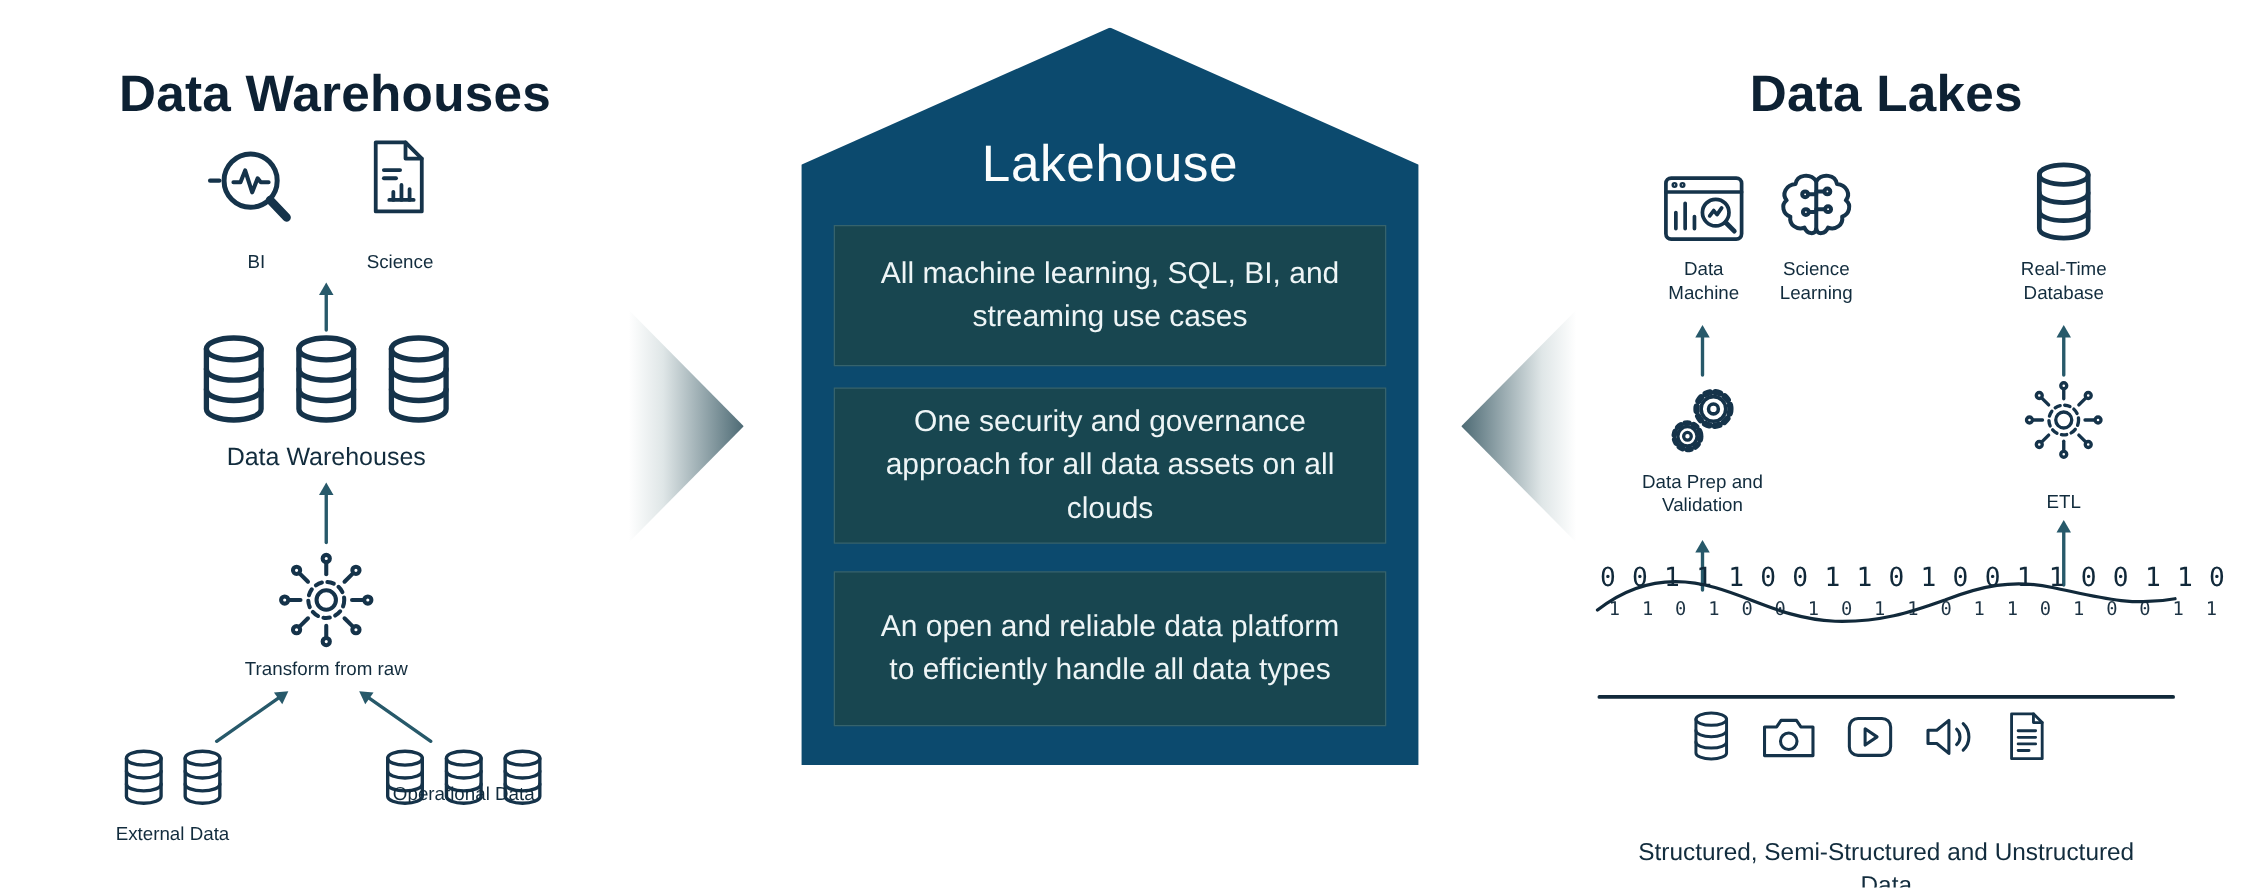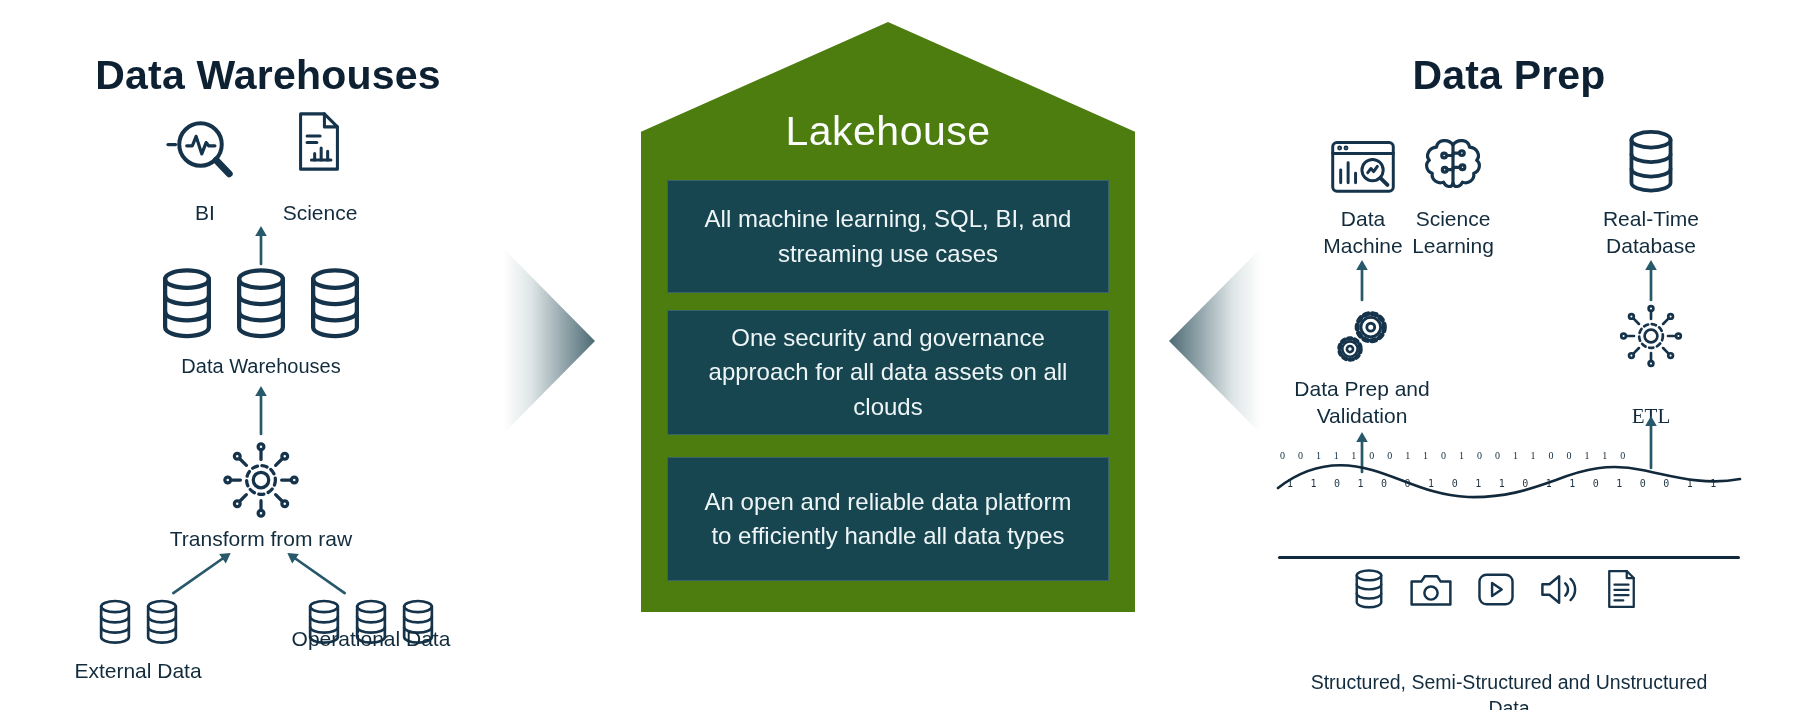--- a/index.html
+++ b/index.html
@@ -299,7 +299,7 @@
     <div class="hbox hbox2">One security and governance approach for all data assets on all clouds</div>
   </div>
 
-  <h2 class="title" style="left:1309px; top:52px; width:400px;">Data Prep</h2>
+  <h2 class="title" style="left:1309px; top:52px; width:400px;">Data Lakes</h2>
 
   <div class="icon" style="left:1329px; top:138px;">
     <svg width="68" height="62" viewBox="0 0 64 58">

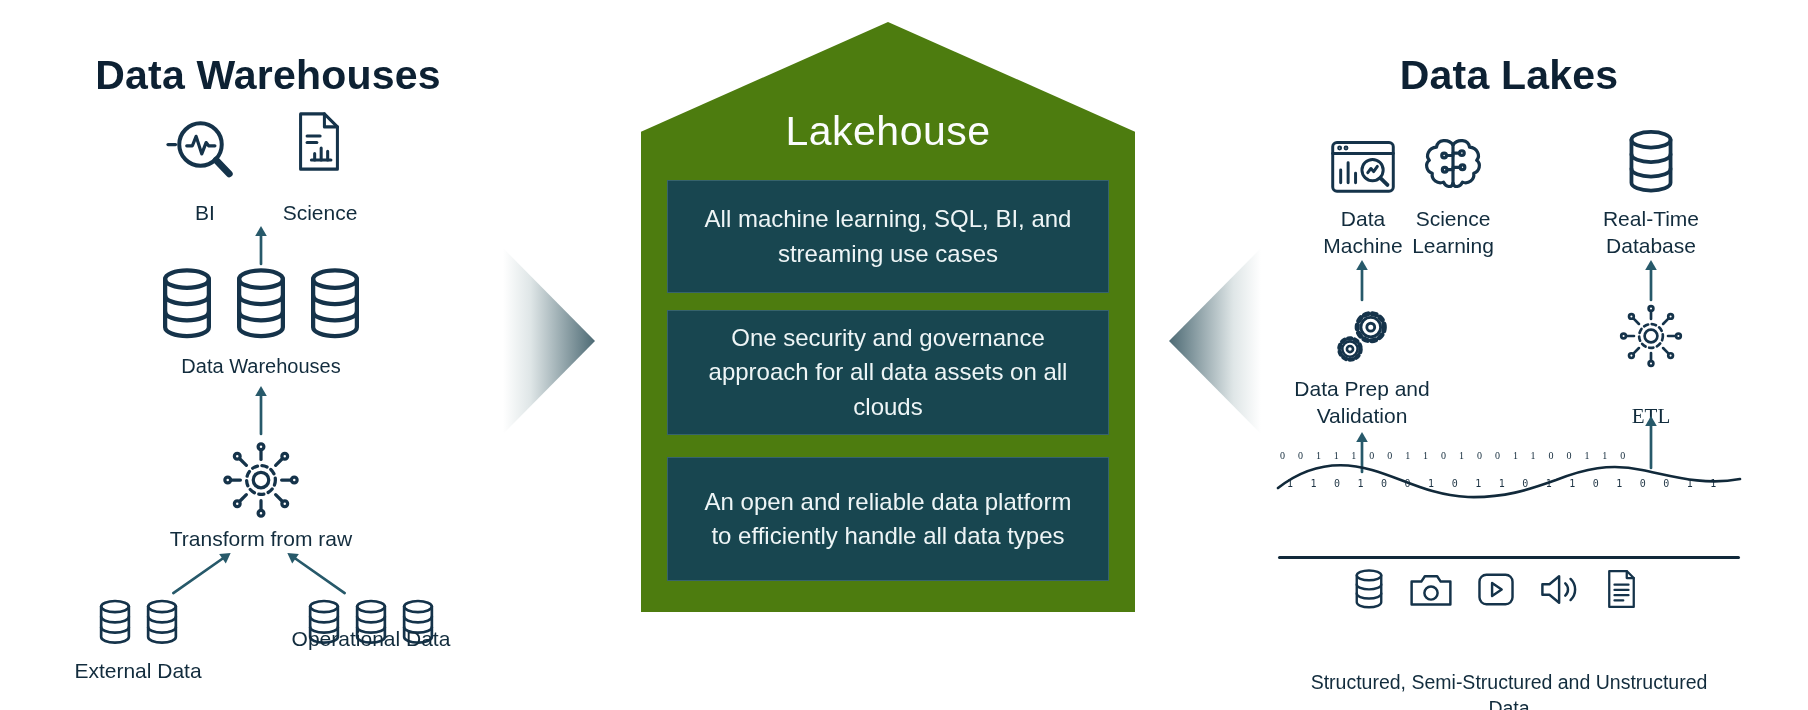--- a/index.html
+++ b/index.html
@@ -28,7 +28,7 @@
 
   .house {
     position:absolute; left:641px; top:22px; width:494px; height:590px;
-    background:#4d7c0f;
+    background:#0c4a6e;
     clip-path:polygon(50% 0%, 100% 18.6%, 100% 100%, 0% 100%, 0% 18.6%);
   }
   .house-title {

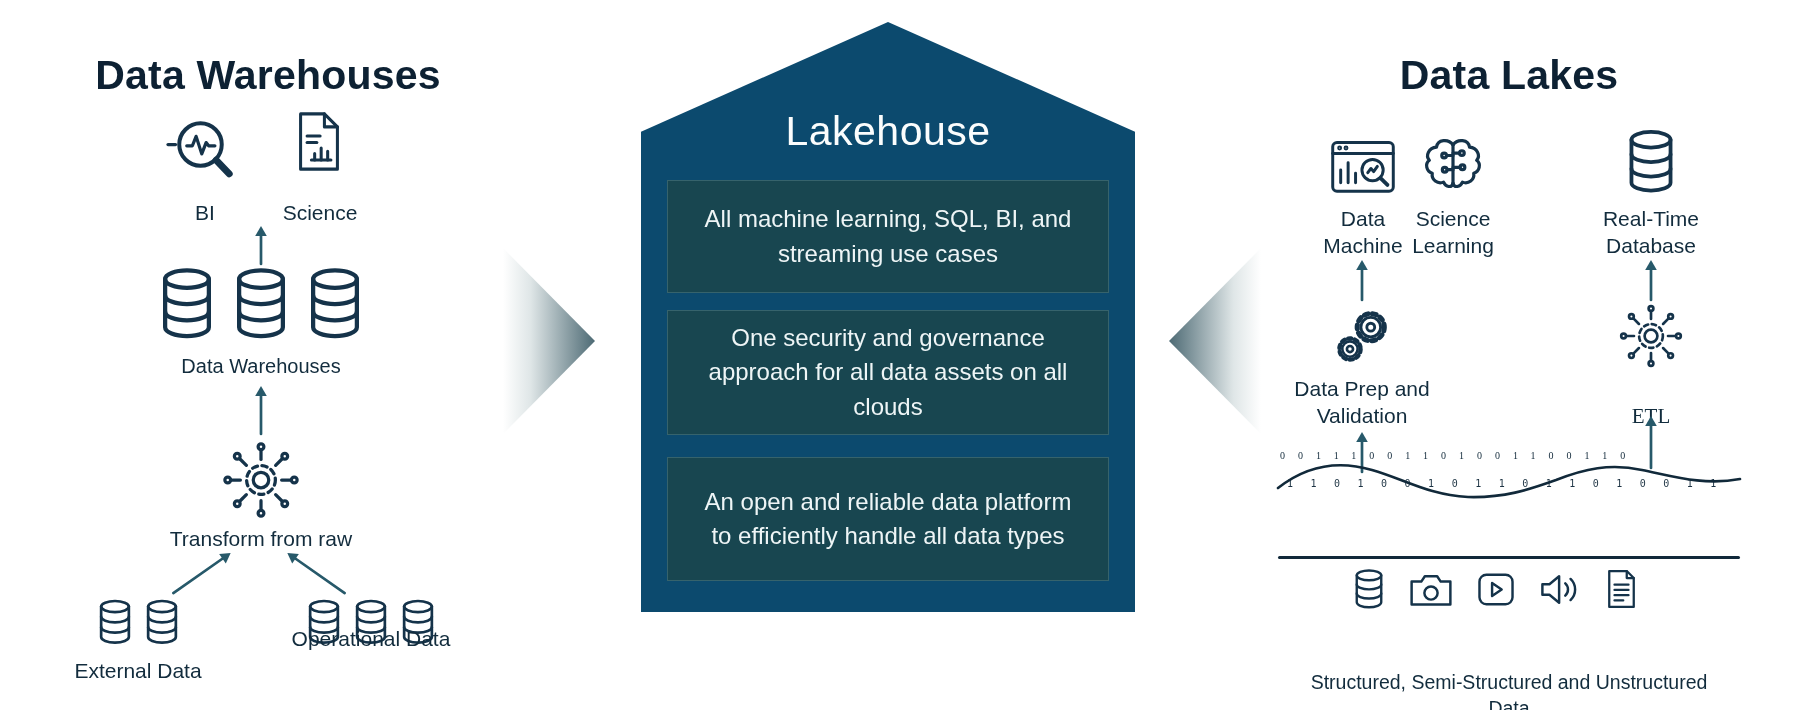--- a/index.html
+++ b/index.html
@@ -15,7 +15,7 @@
     color:#0d2133; letter-spacing:.2px; white-space:nowrap;
   }
   .lbl {
-    position:absolute; text-align:center; font-size:21px; line-height:1.28;
+    position:absolute; text-align:center; font-size:15px; line-height:1.28;
     color:#122c3d;
   }
   .lbl.big { font-size:20px; }

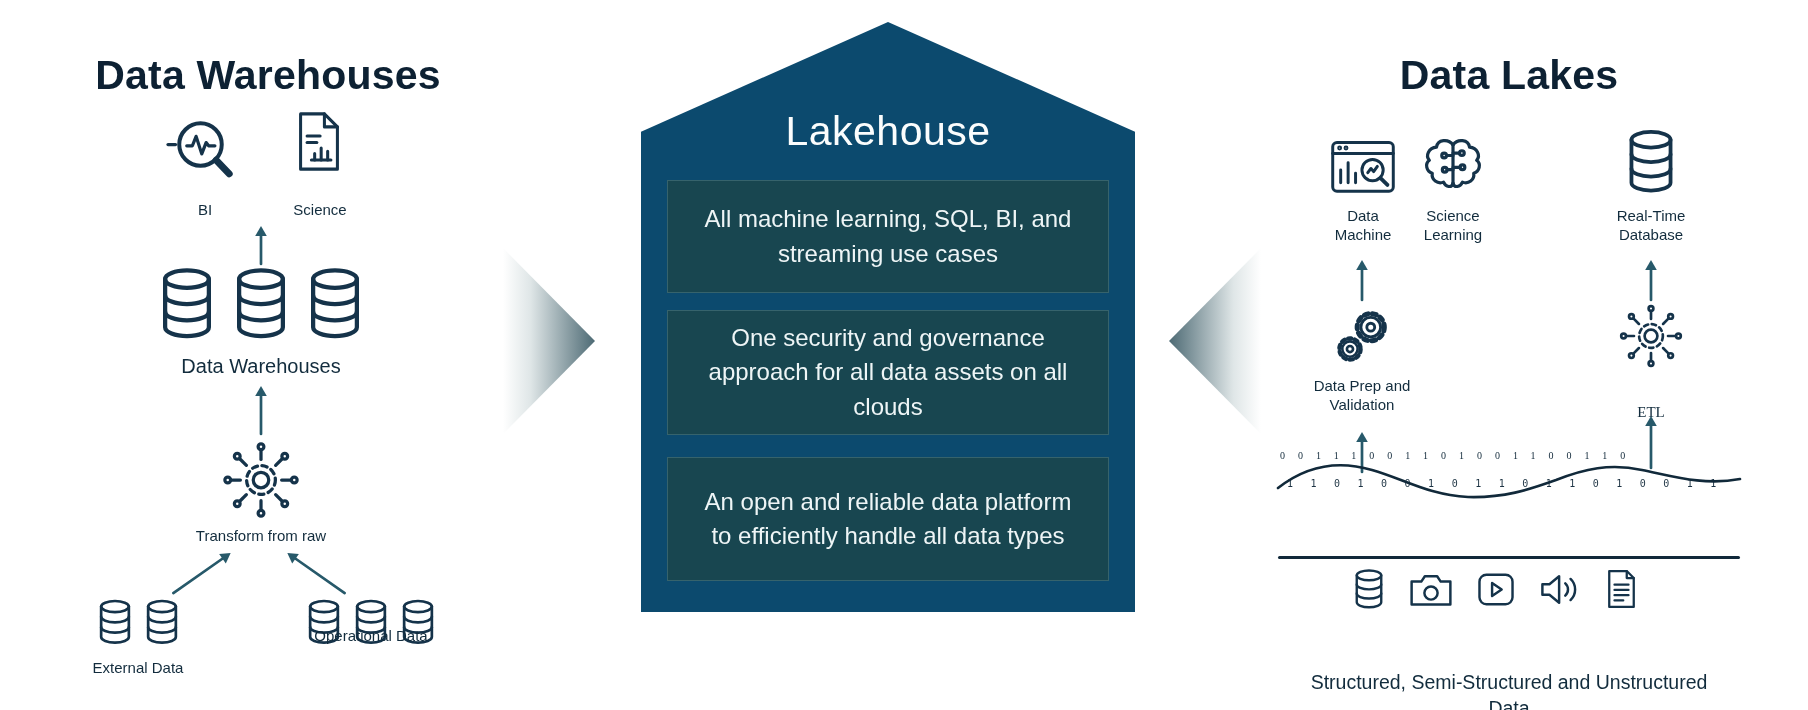--- a/index.html
+++ b/index.html
@@ -346,7 +346,7 @@
   </div>
 
   <div class="lbl" style="left:1287px; top:376px; width:150px;">Data Prep and Validation</div>
-  <div class="lbl" style="left:1611px; top:403px; width:80px;font-family:Liberation Serif, serif;">ETL</div>
+  <div class="lbl" style="left:1611px; top:392px; width:80px;">ETL</div>
 
   <div class="arrow" style="left:1353px; top:430px;">
     <svg width="18" height="44" viewBox="0 0 18 44">

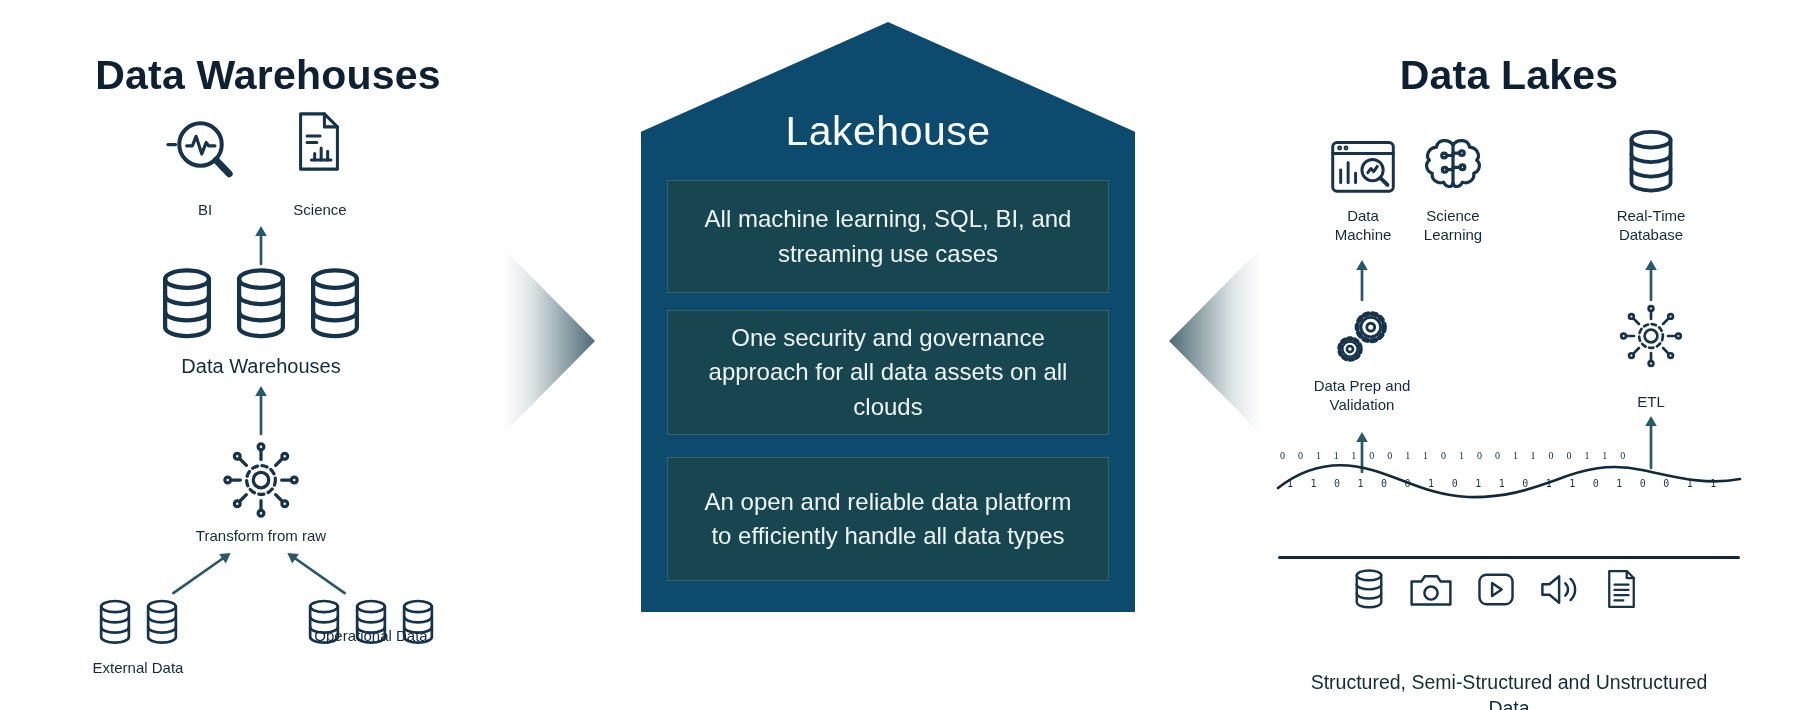--- a/index.html
+++ b/index.html
@@ -51,7 +51,7 @@
     position:absolute; font-family:"DejaVu Sans Mono", monospace; color:#11293a;
     white-space:nowrap;
   }
-  .bits.r1 { left:4px; top:0px; font-size:10px; letter-spacing:13px;font-family:Liberation Serif, serif; }
+  .bits.r1 { left:4px; top:0px; font-size:21px; letter-spacing:13px; }
   .bits.r2 { left:11px; top:28px; font-size:10px; letter-spacing:17.5px; opacity:.95; }
   .datalake {
     position:absolute; left:1276px; top:500px; width:466px; text-align:center;

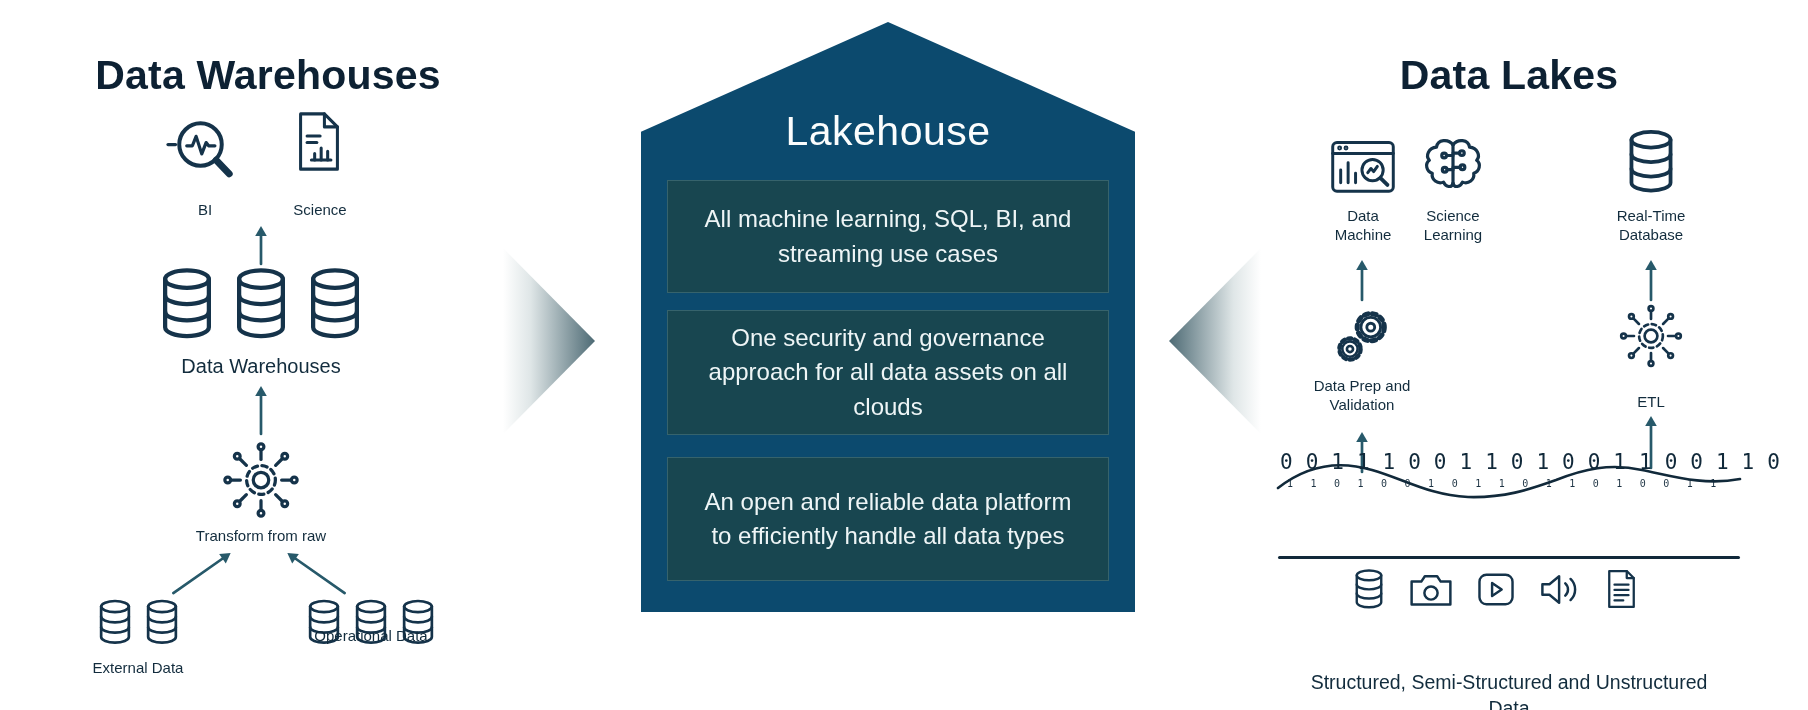--- a/index.html
+++ b/index.html
@@ -52,7 +52,7 @@
     white-space:nowrap;
   }
   .bits.r1 { left:4px; top:0px; font-size:21px; letter-spacing:13px; }
-  .bits.r2 { left:11px; top:28px; font-size:10px; letter-spacing:17.5px; opacity:.95; }
+  .bits.r2 { left:11px; top:28px; font-size:15px; letter-spacing:17.5px; opacity:.95; }
   .datalake {
     position:absolute; left:1276px; top:500px; width:466px; text-align:center;
     font-size:23px; font-weight:700; color:#0d2133;

